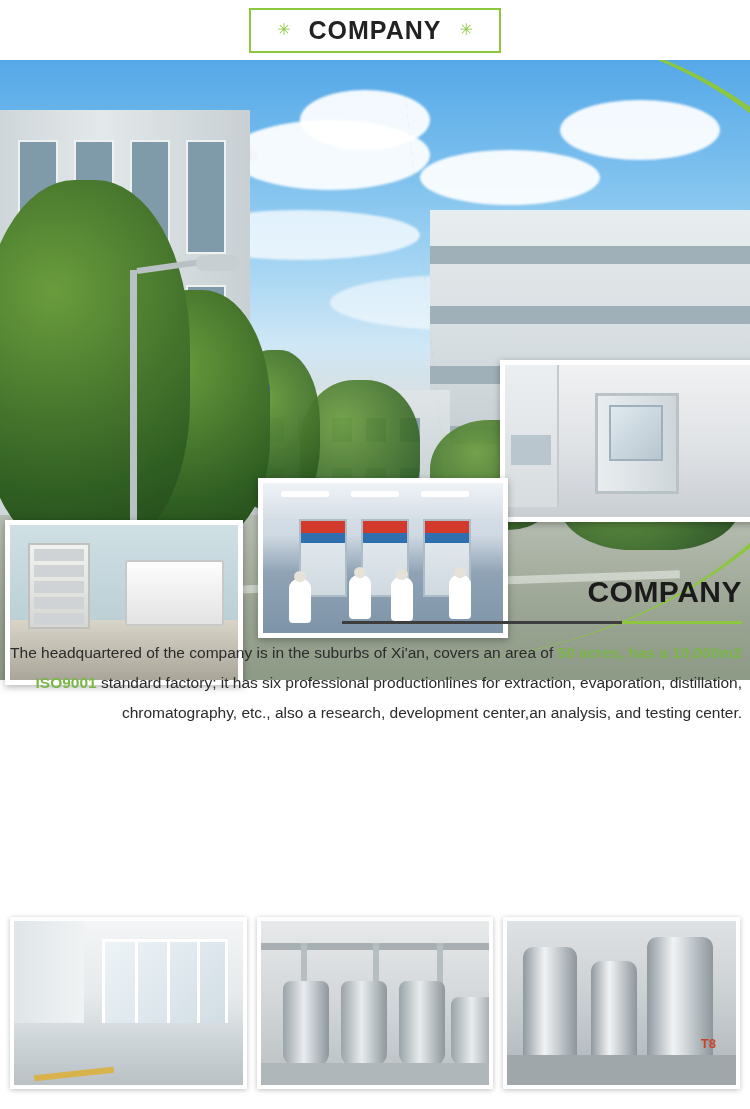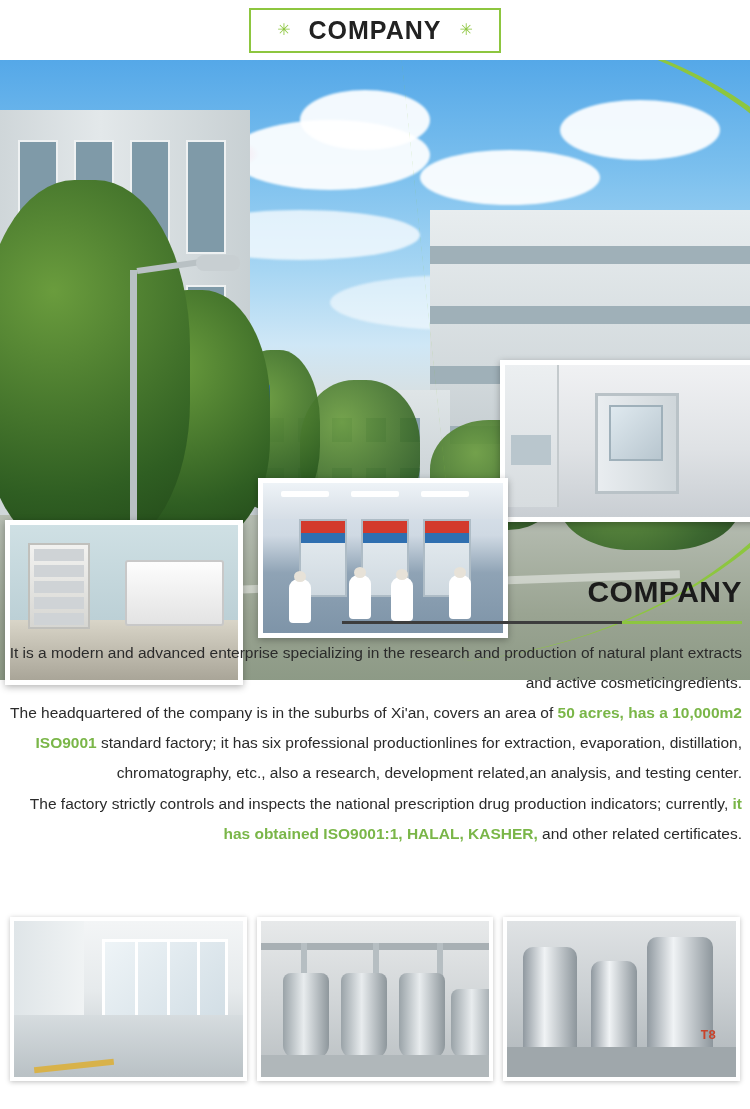--- a/index.html
+++ b/index.html
@@ -484,7 +484,6 @@
     </h2>
     <div class="rule"></div>
     <div class="body-text">
-        <div><span>It is a modern and advanced enterprise specializing in the research and production of natural plant extracts and active cosmeticingredients.</span></div>
         <div><span>The headquartered of the company is in the suburbs of Xi'an, covers an area of </span><span class="hl">50 acres, has a 10,000m2 ISO9001</span><span> standard factory; it has six professional productionlines for extraction, evaporation, distillation, chromatography, etc., also a research, development related,an analysis, and testing center.</span></div>
         <div><span>The factory strictly controls and inspects the national prescription drug production indicators; currently, </span><span class="hl">it has obtained ISO9001:1, HALAL, KASHER,</span><span> and other related certificates.</span></div>
       </div>

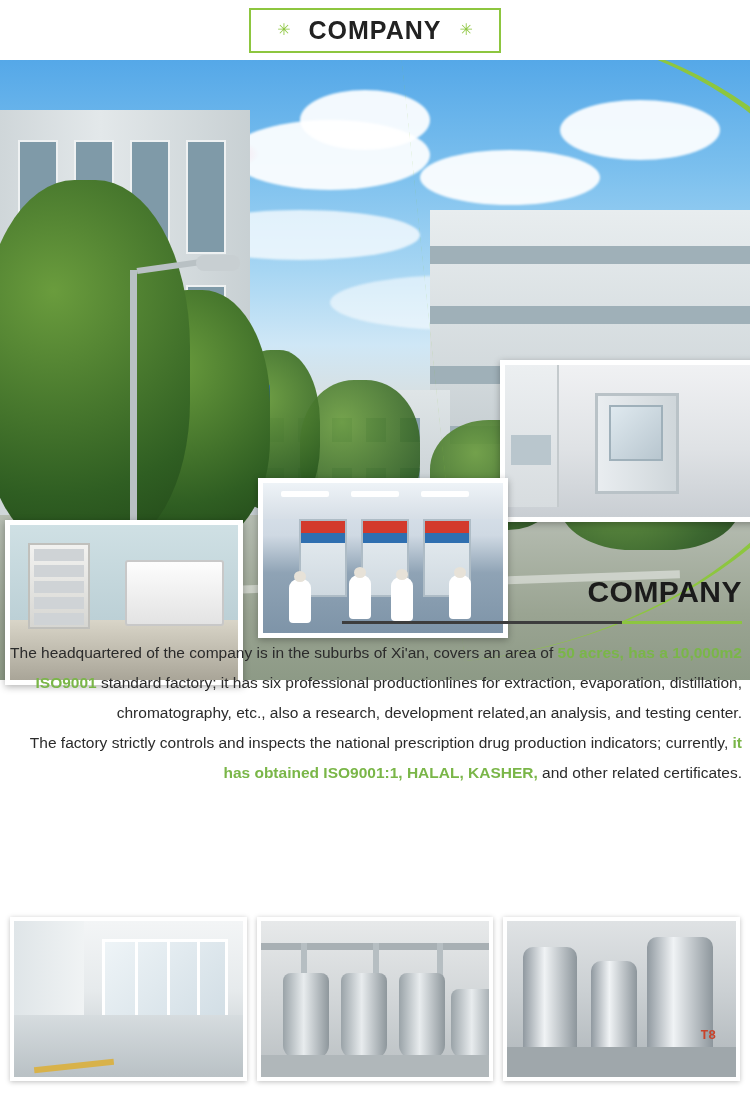--- a/index.html
+++ b/index.html
@@ -484,7 +484,7 @@
     </h2>
     <div class="rule"></div>
     <div class="body-text">
-        <div><span>The headquartered of the company is in the suburbs of Xi'an, covers an area of </span><span class="hl">50 acres, has a 10,000m2 ISO9001</span><span> standard factory; it has six professional productionlines for extraction, evaporation, distillation, chromatography, etc., also a research, development related,an analysis, and testing center.</span></div>
+        <div><span>The headquartered of the company is in the suburbs of Xi'an, covers an area of </span><span class="hl">50 acres, has a 10,000m2 ISO9001</span><span> standard factory; it has six professional productionlines for extraction, evaporation, distillation, chromatography, etc., also a research, development center,an analysis, and testing center.</span></div>
         <div><span>The factory strictly controls and inspects the national prescription drug production indicators; currently, </span><span class="hl">it has obtained ISO9001:1, HALAL, KASHER,</span><span> and other related certificates.</span></div>
       </div>
   </div>

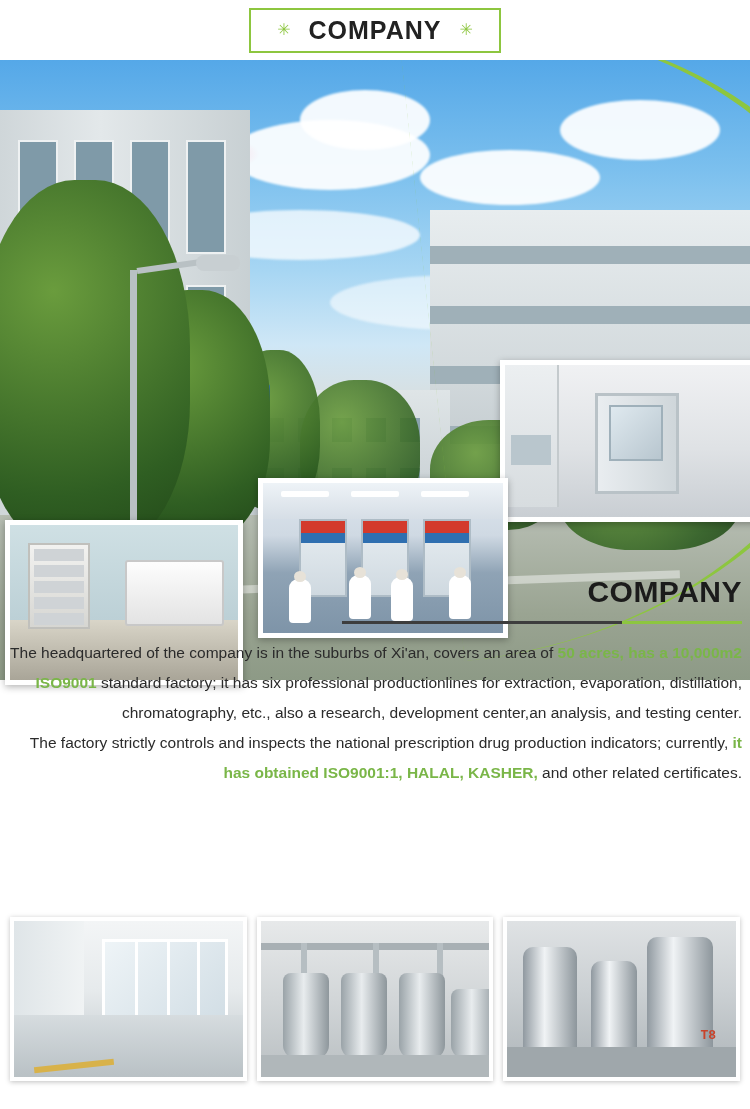--- a/index.html
+++ b/index.html
@@ -485,7 +485,6 @@
     <div class="rule"></div>
     <div class="body-text">
         <div><span>The headquartered of the company is in the suburbs of Xi'an, covers an area of </span><span class="hl">50 acres, has a 10,000m2 ISO9001</span><span> standard factory; it has six professional productionlines for extraction, evaporation, distillation, chromatography, etc., also a research, development center,an analysis, and testing center.</span></div>
-        <div><span>The factory strictly controls and inspects the national prescription drug production indicators; currently, </span><span class="hl">it has obtained ISO9001:1, HALAL, KASHER,</span><span> and other related certificates.</span></div>
       </div>
   </div>
 </div>

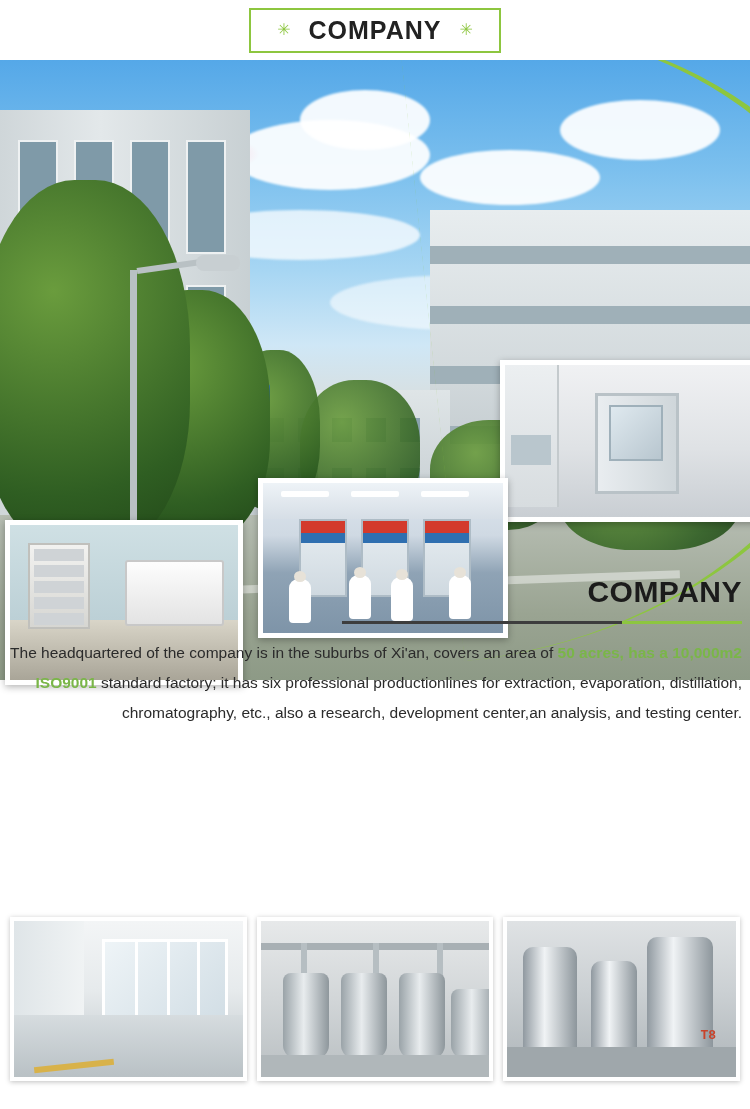--- a/index.html
+++ b/index.html
@@ -304,9 +304,8 @@
     height: 200px;
     display: flex;
     gap: 10px;
-    padding: 8px 10px 28px;
+    padding: 8px 10px 20px;
     box-sizing: border-box;
-    font-family: Liberation Mono, monospace;
   }
   .strip .cell {
     flex: 1;

